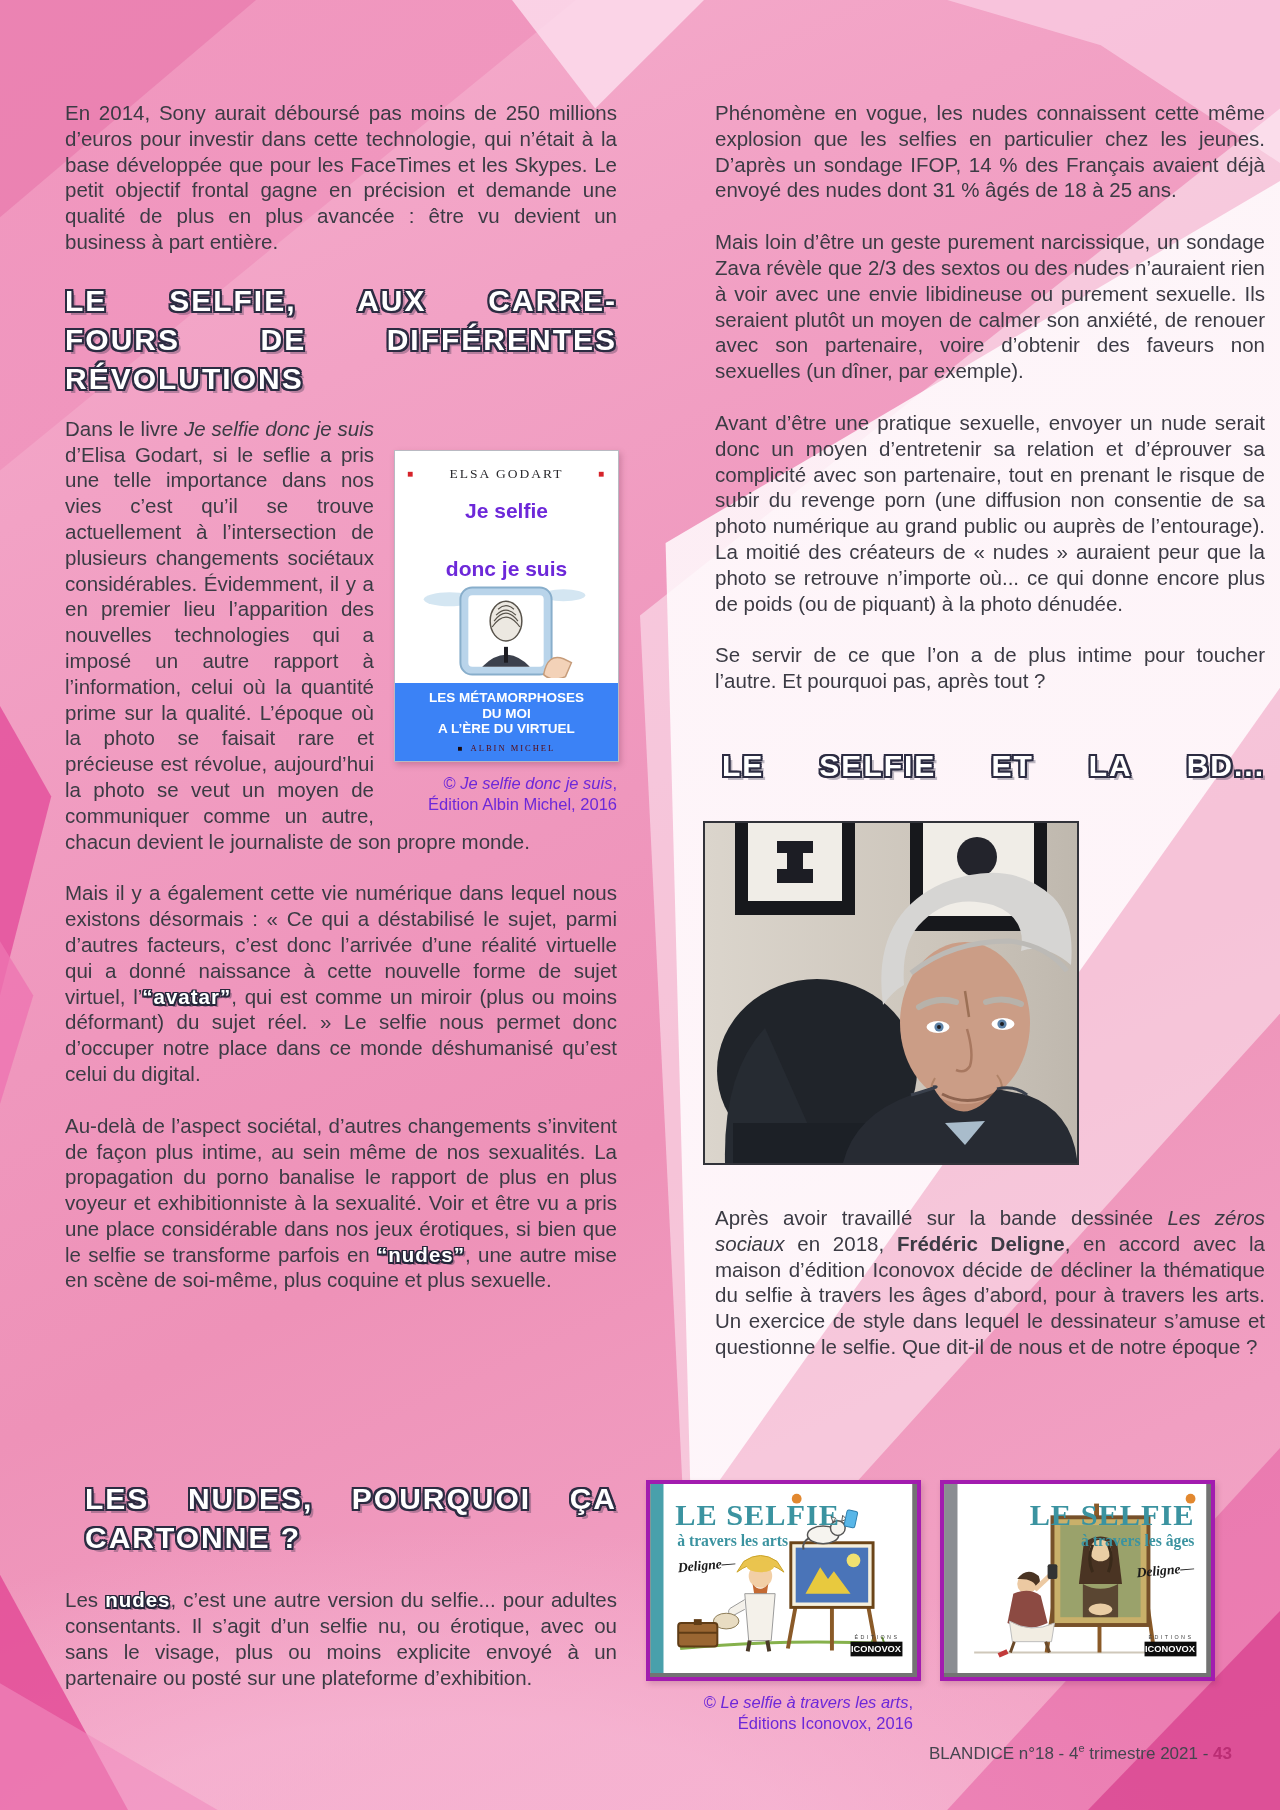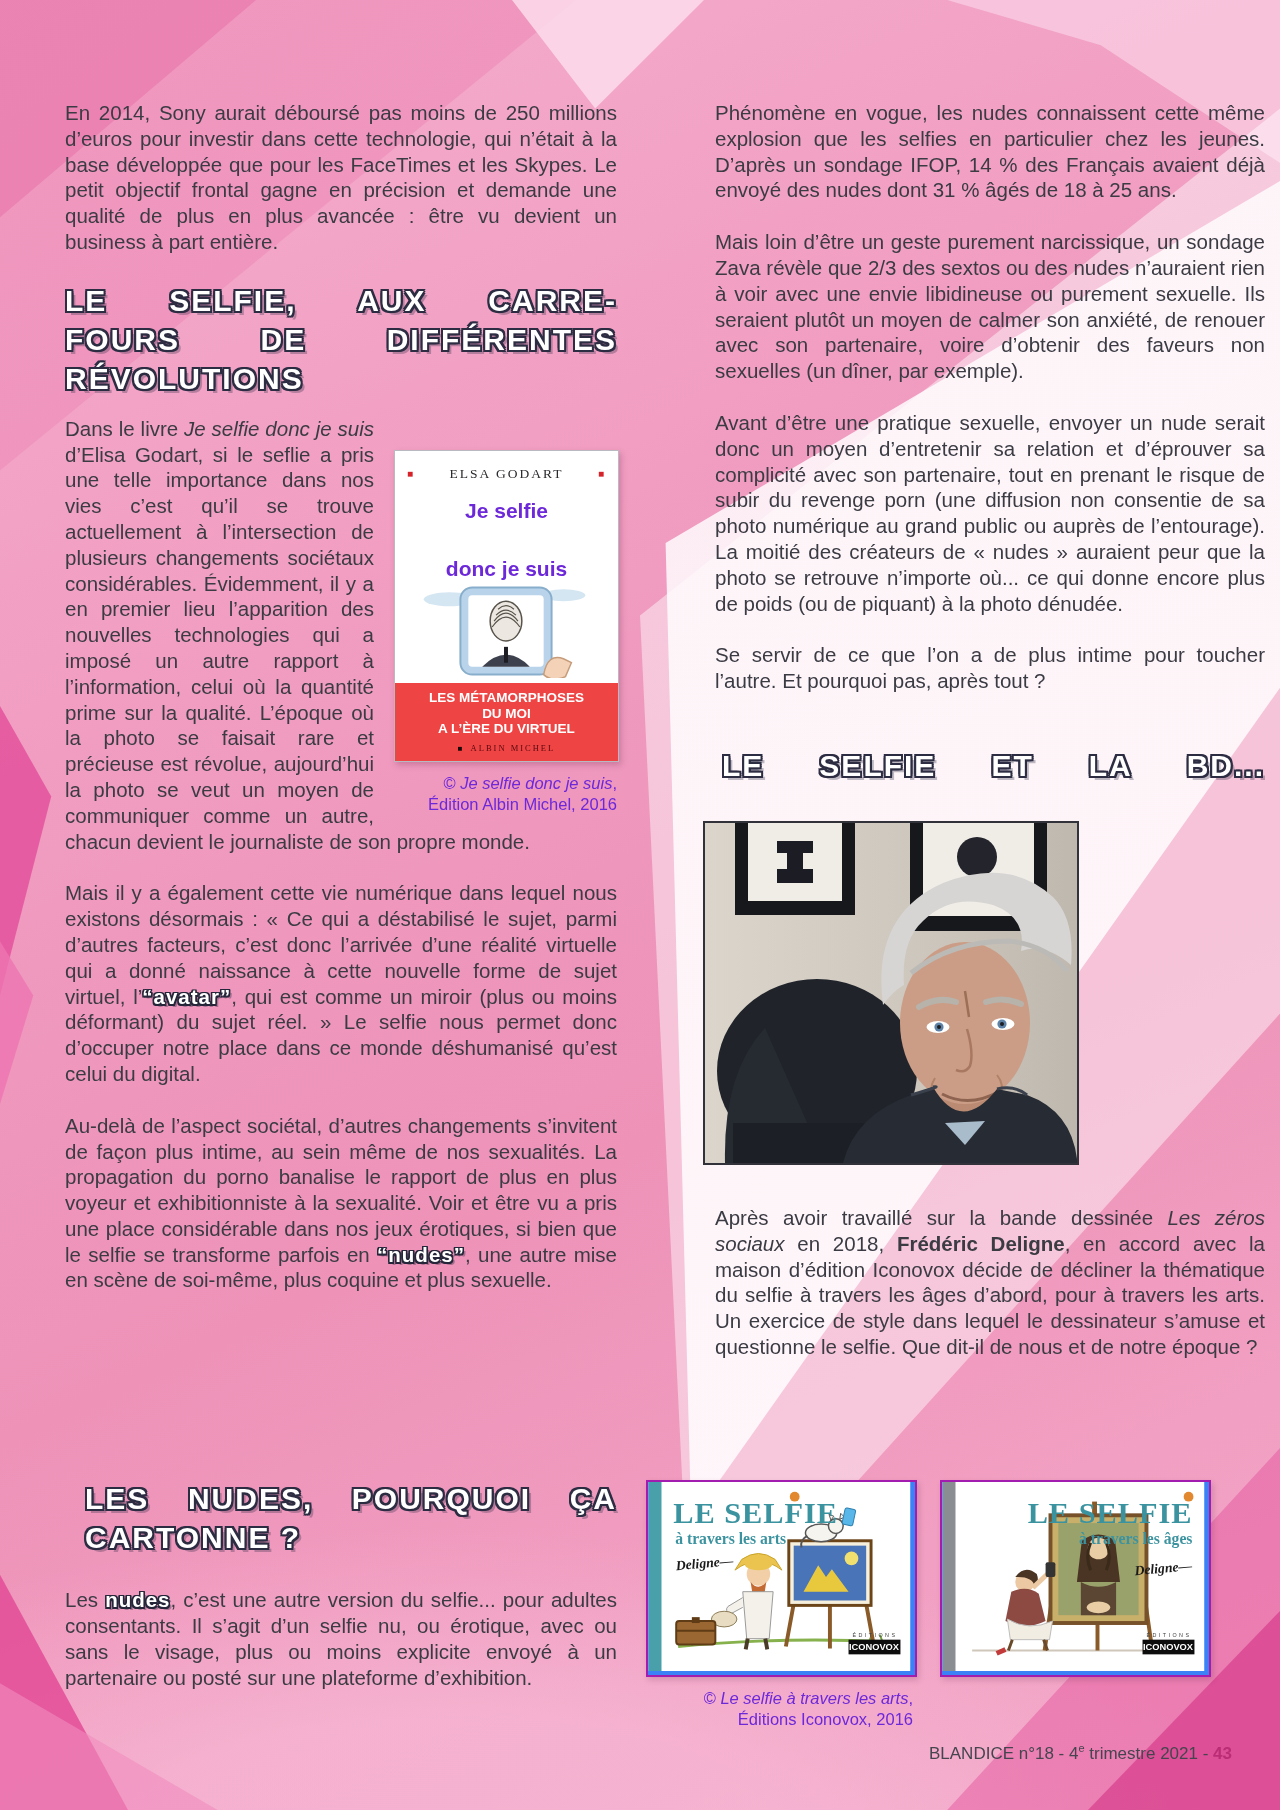--- a/index.html
+++ b/index.html
@@ -49,7 +49,7 @@
                font-family:"Liberation Serif",serif;font-size:13.5px;letter-spacing:2px;color:#2a2a2e;}
   .redsq{color:#d6232a;font-size:10px;line-height:1;}
   .book-title{font-weight:bold;color:#6d28d9;font-size:21px;line-height:24px;text-align:center;margin:8px 0 2px;}
-  .book-band{background:#ef4444;color:#fff;font-weight:bold;font-size:13.5px;line-height:15.5px;
+  .book-band{background:#3b82f6;color:#fff;font-weight:bold;font-size:13.5px;line-height:15.5px;
              text-align:center;padding:7px 4px 5px;}
   .book-pub{display:flex;align-items:center;justify-content:center;gap:6px;
             font-family:"Liberation Serif",serif;font-weight:normal;font-size:8.5px;letter-spacing:2px;

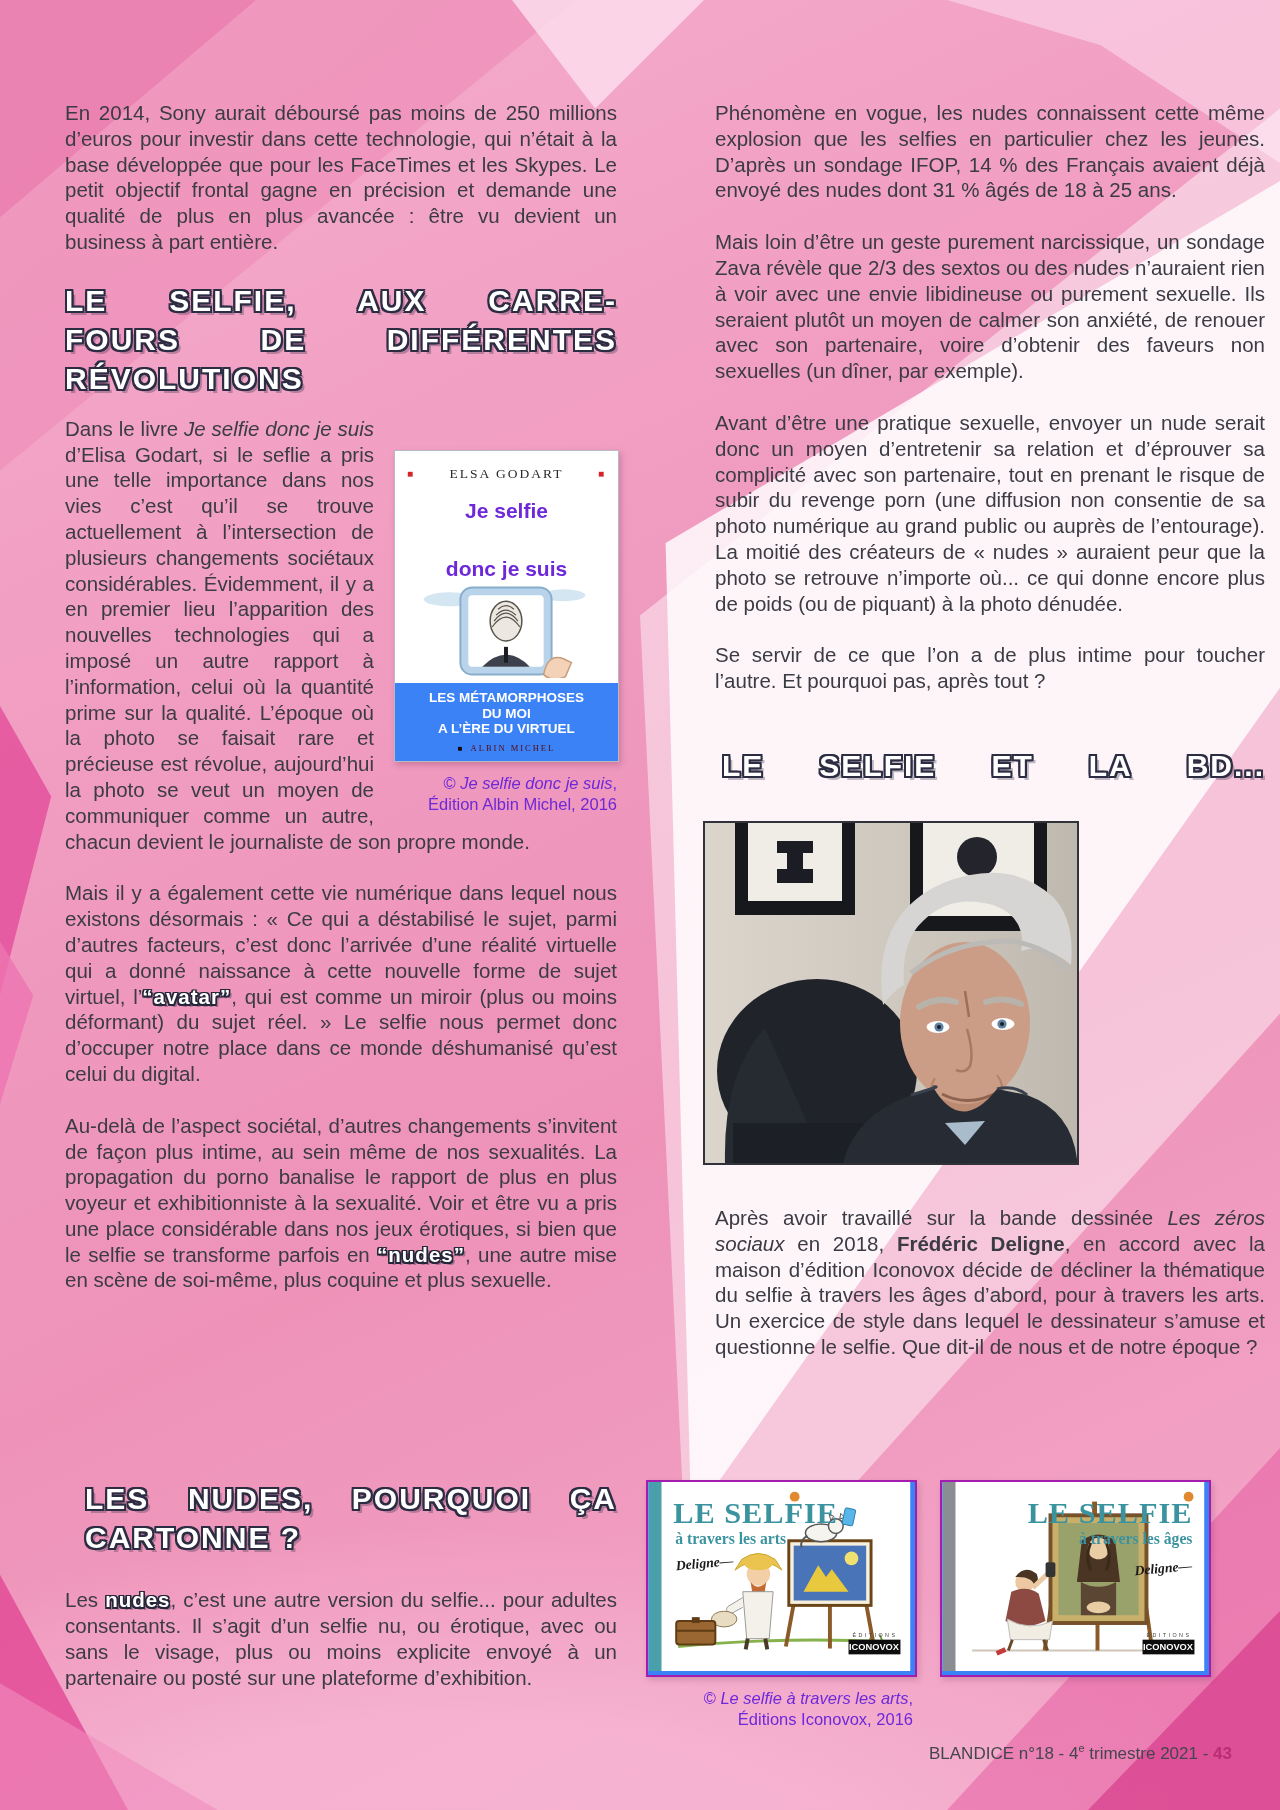--- a/index.html
+++ b/index.html
@@ -64,7 +64,7 @@
   
   #covers{position:absolute;left:646px;top:1480px;display:flex;gap:27px;}
   .cover-unit{width:267px;}
-  .cover{width:267px;height:193px;background:#3b82f6;border:2px solid #a21caf;box-shadow:2px 3px 6px rgba(90,30,60,.2);}
+  .cover{width:267px;height:193px;background:#737373;border:4px solid #a21caf;box-shadow:2px 3px 6px rgba(90,30,60,.2);}
   .cover svg{display:block;}
 
   #footer{position:absolute;right:48px;top:1742px;font-size:17px;color:#45454f;}

